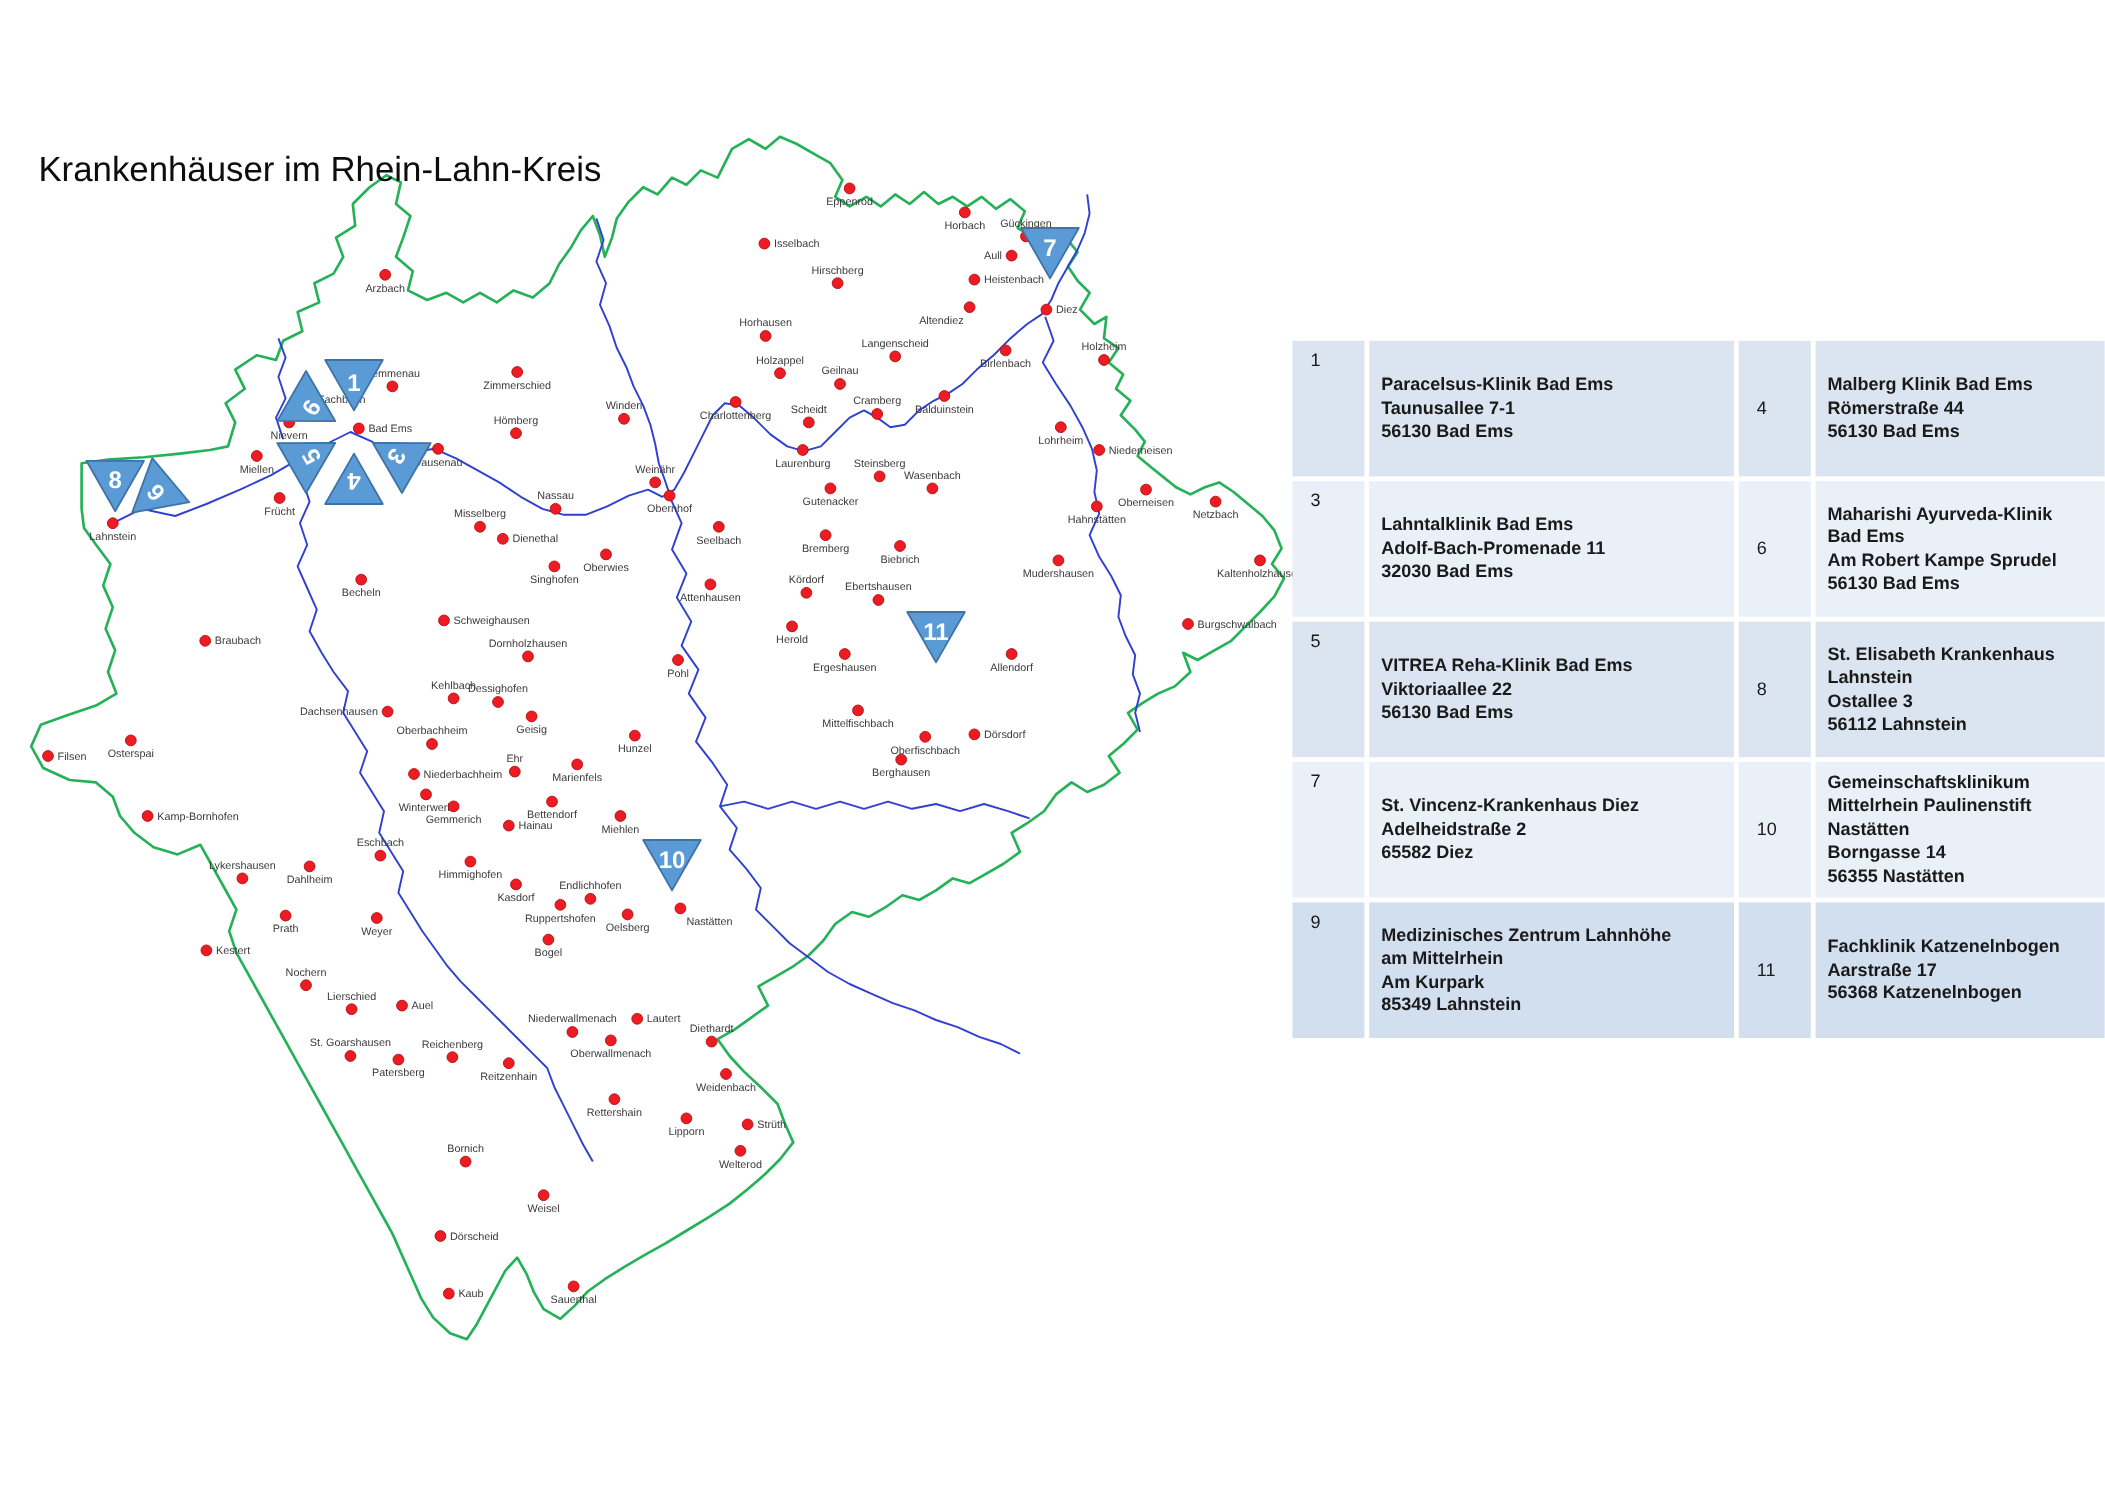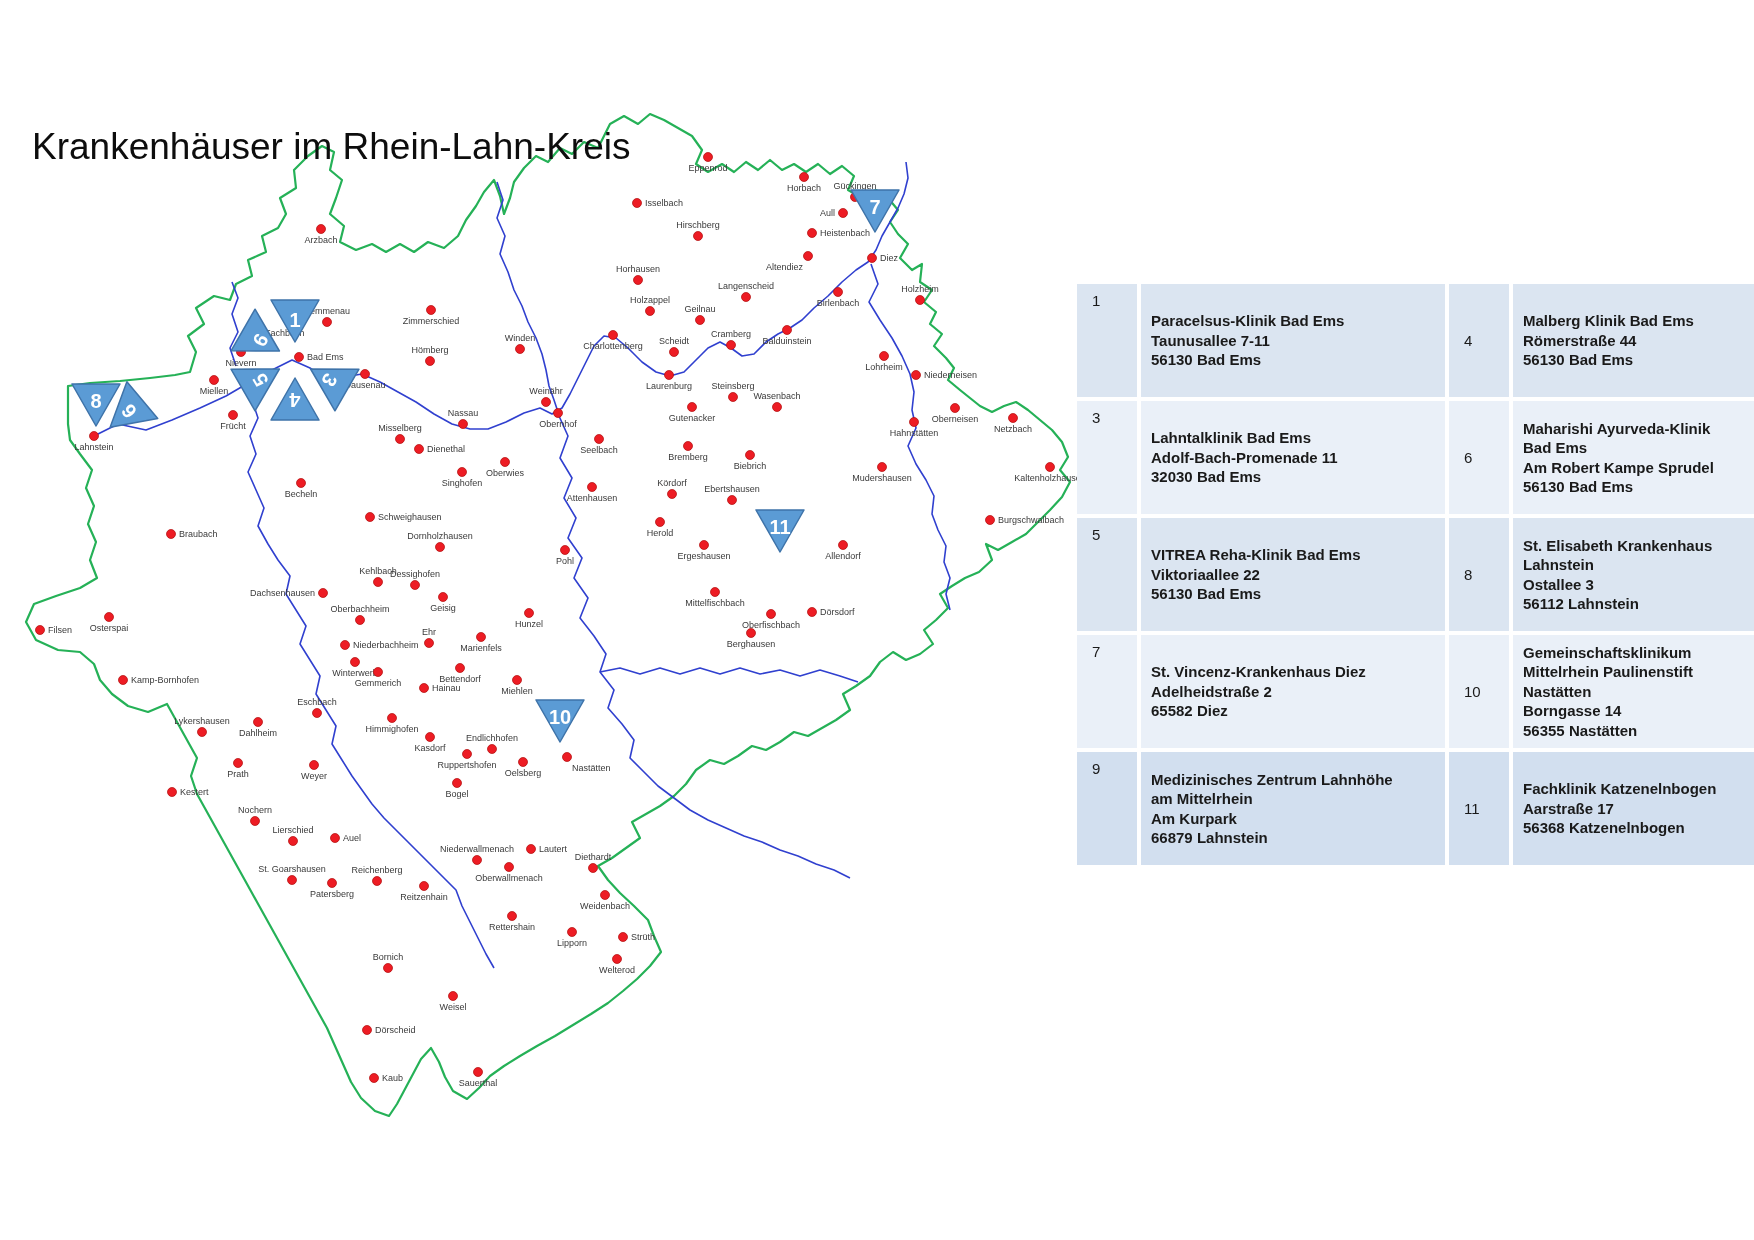--- a/index.html
+++ b/index.html
@@ -5,7 +5,7 @@
   html,body{margin:0;padding:0;background:#fff;}
   .page{position:relative;width:1754px;height:1240px;background:#ffffff;overflow:hidden;
         font-family:"Liberation Sans",sans-serif;}
-  .page-title{position:absolute;left:32px;top:126px;font-size:37px;color:#0d0d0d;letter-spacing:0;}
+  .page-title{position:absolute;left:32px;top:126px;font-size:29px;color:#0d0d0d;letter-spacing:0;}
   #map-svg{position:absolute;left:0;top:0;}
   table.hospitals{position:absolute;left:1073px;top:280px;border-collapse:separate;border-spacing:4px;
                   table-layout:fixed;width:663px;}

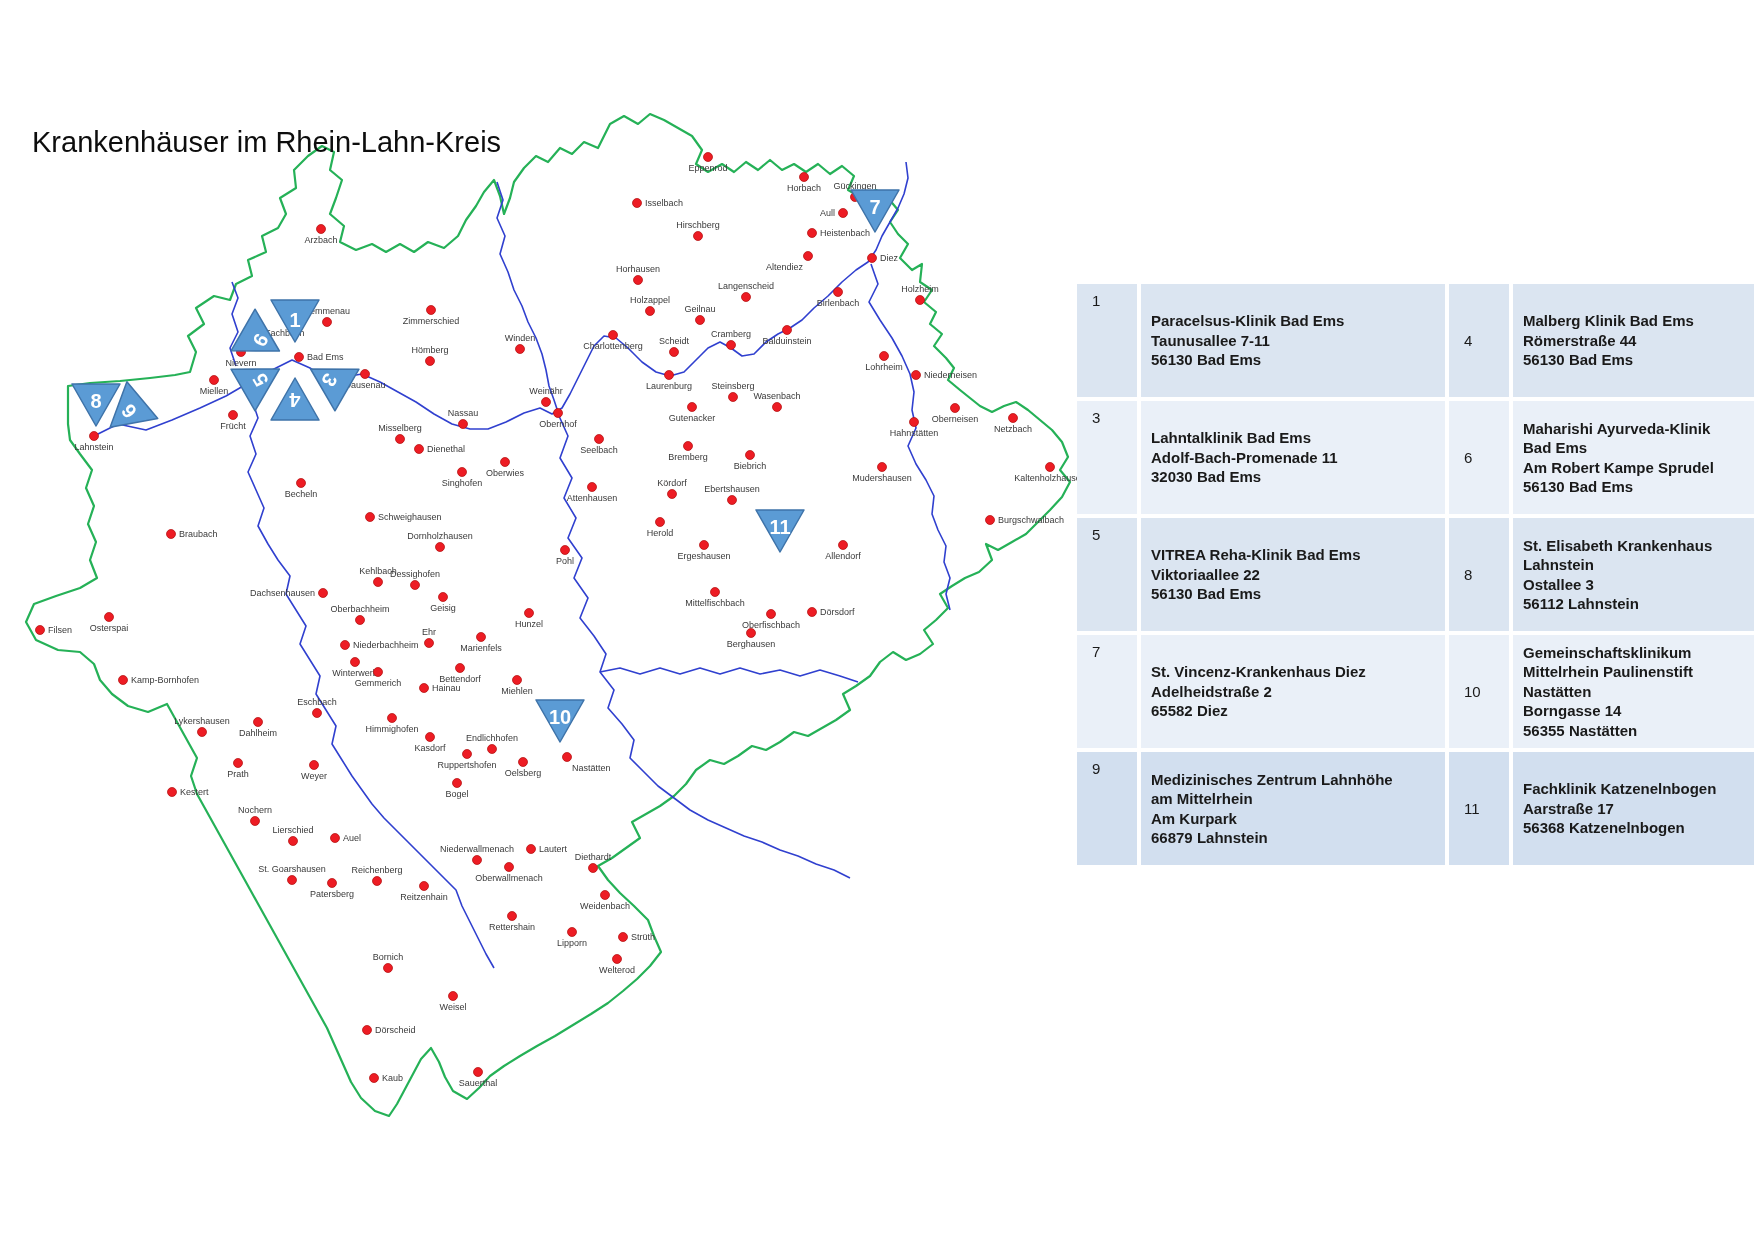--- a/index.html
+++ b/index.html
@@ -558,7 +558,7 @@
       <tr class="ra">
         <td class="num">1</td>
         <td class="txt">Paracelsus-Klinik Bad Ems
-Taunusallee 7-11
+Taunusallee 7-1
 56130 Bad Ems</td>
         <td class="numR">4</td>
         <td class="txt txtR">Malberg Klinik Bad Ems

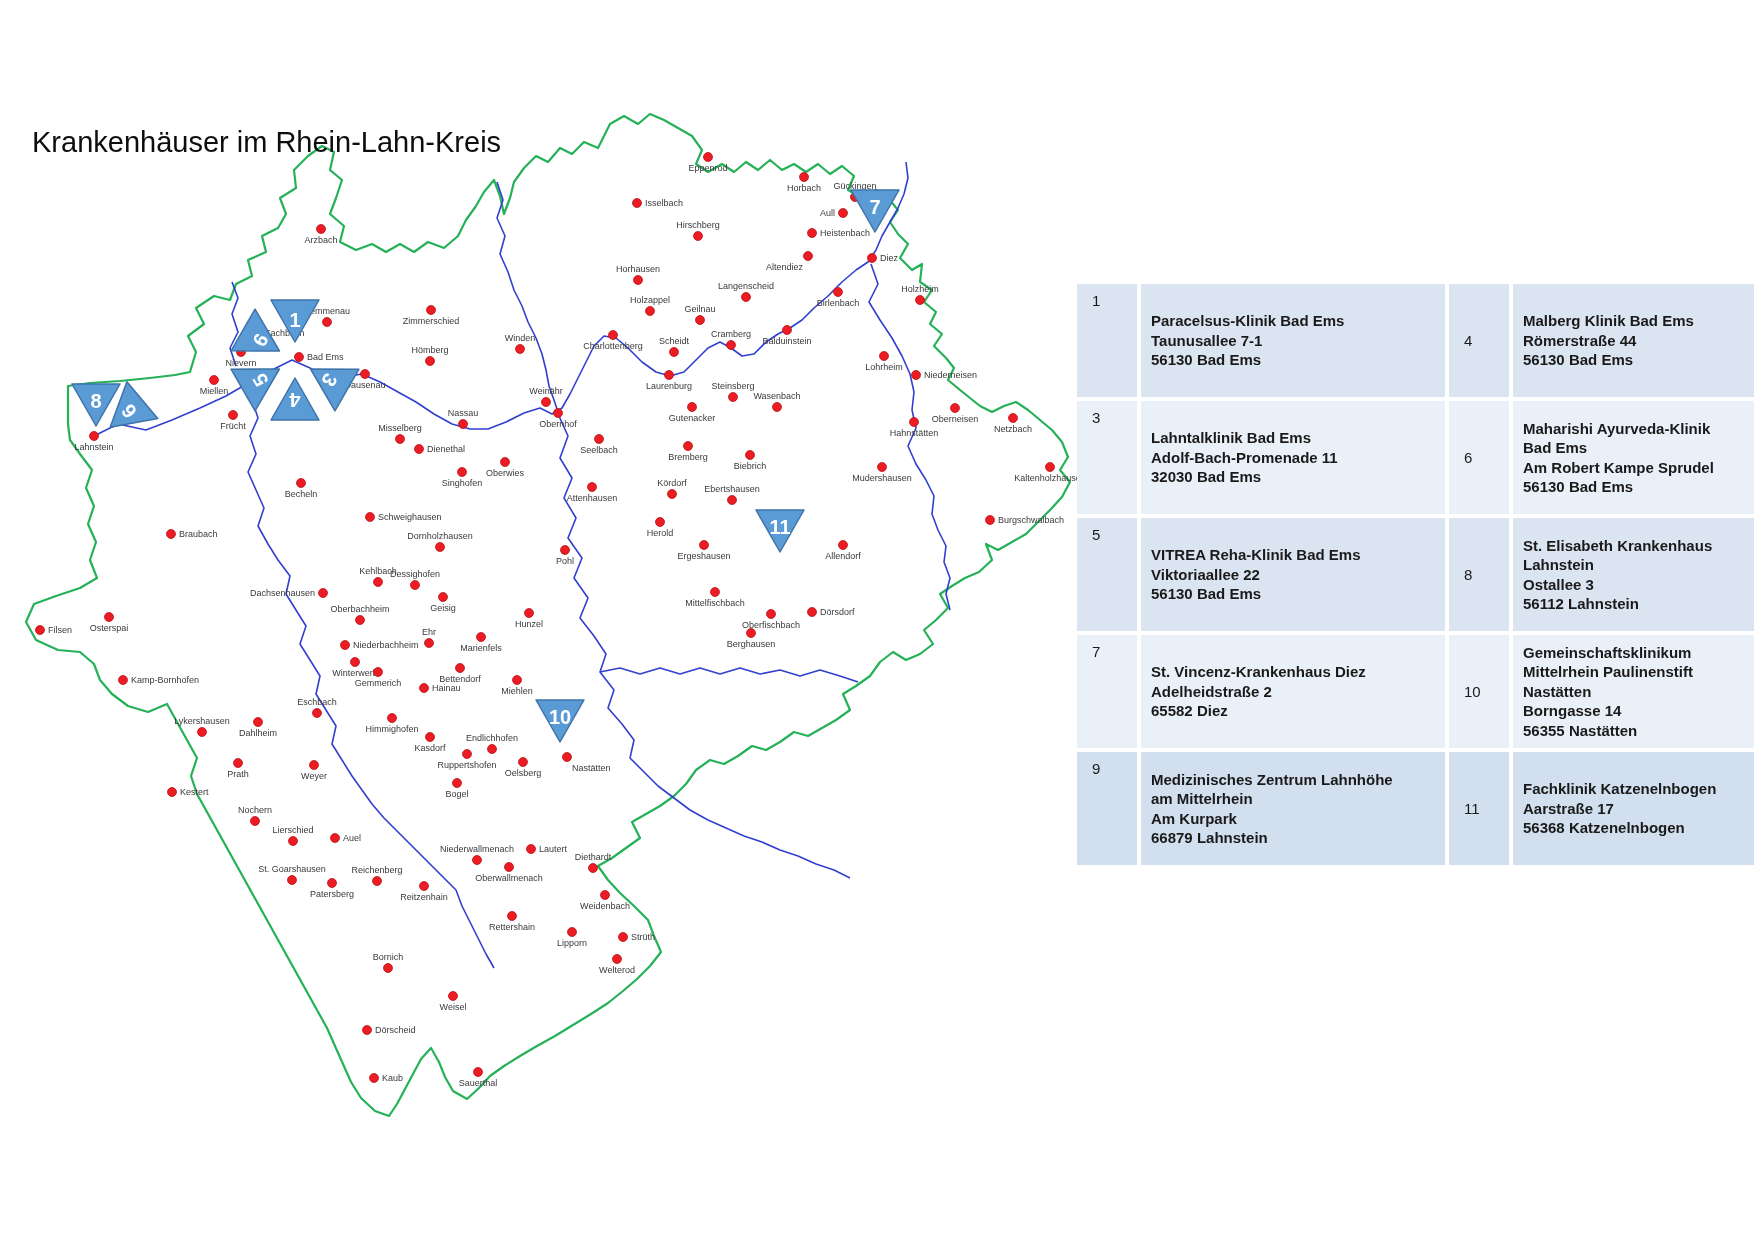--- a/index.html
+++ b/index.html
@@ -604,7 +604,7 @@
         <td class="txt">Medizinisches Zentrum Lahnhöhe
 am Mittelrhein
 Am Kurpark
-66879 Lahnstein</td>
+85349 Lahnstein</td>
         <td class="numR">11</td>
         <td class="txt txtR">Fachklinik Katzenelnbogen
 Aarstraße 17

